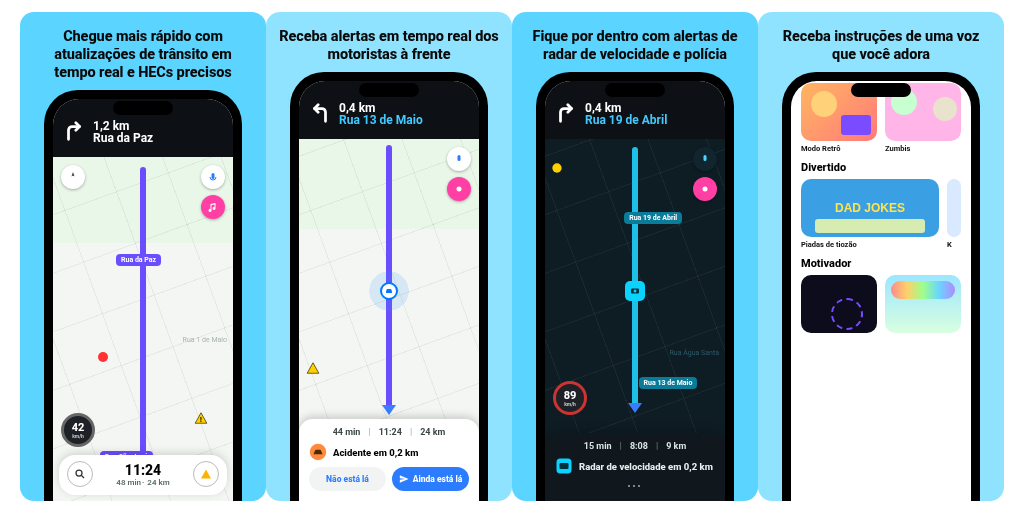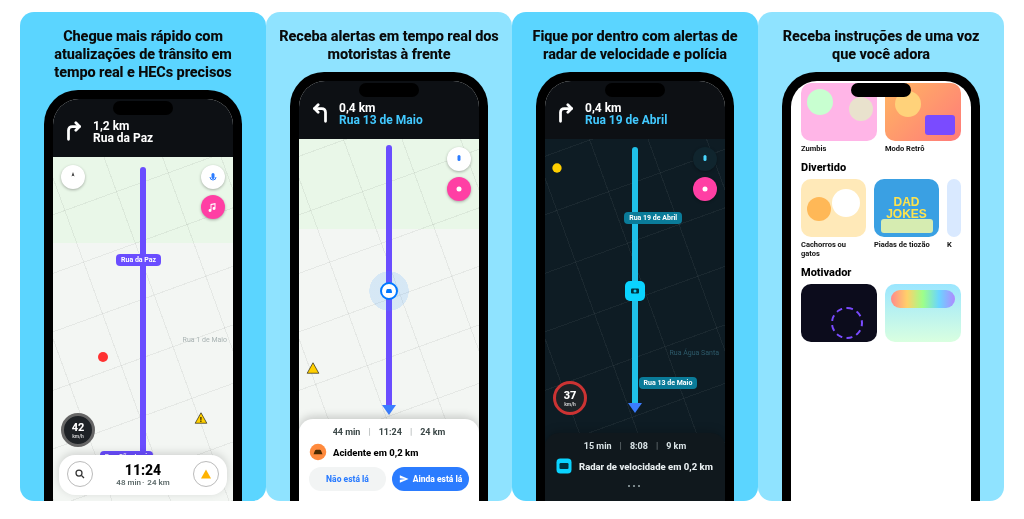--- a/index.html
+++ b/index.html
@@ -462,12 +462,12 @@
           <div class="vbody">
             <div class="voicerow">
               <div class="tile">
+                <div class="thumb th-retro"></div>
+                <div class="cap">Modo Retrô</div>
+              </div>
+              <div class="tile">
                 <div class="thumb th-zumbi"></div>
                 <div class="cap">Zumbis</div>
-              </div>
-              <div class="tile">
-                <div class="thumb th-retro"></div>
-                <div class="cap">Modo Retrô</div>
               </div>
             </div>
             <div class="sectionlabel">Divertido</div>

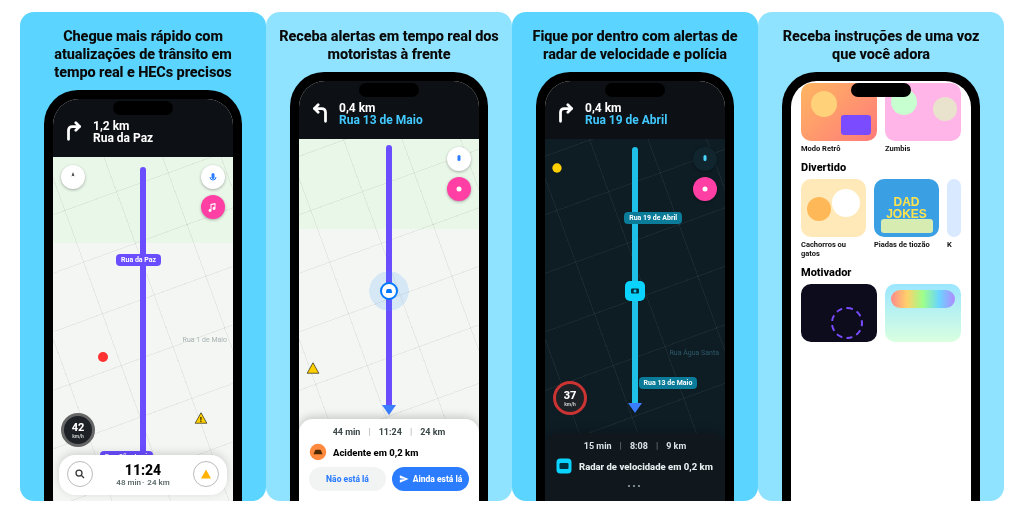--- a/index.html
+++ b/index.html
@@ -473,10 +473,6 @@
             <div class="sectionlabel">Divertido</div>
             <div class="voicerow">
               <div class="tile">
-                <div class="thumb th-cats"></div>
-                <div class="cap">Cachorros ou gatos</div>
-              </div>
-              <div class="tile">
                 <div class="thumb th-dad">
                     <span class="th-dad-text">DAD JOKES</span>
                   </div>

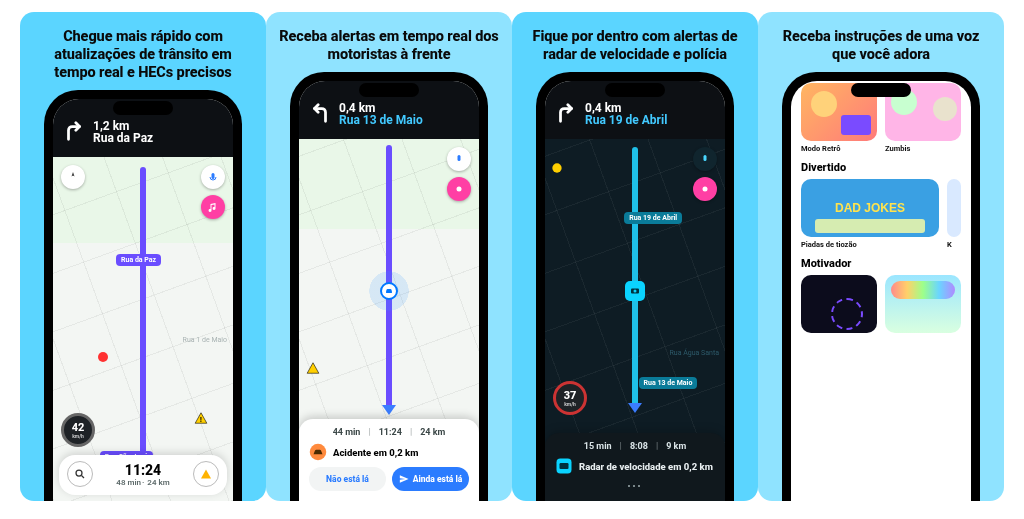--- a/index.html
+++ b/index.html
@@ -425,7 +425,7 @@
               </svg>
           </div>
           <div class="speedring" style="left:8px;bottom:86px;border-color:#c33;">
-            <span class="n">37</span>
+            <span class="n">89</span>
             <span class="u">km/h</span>
           </div>
 

